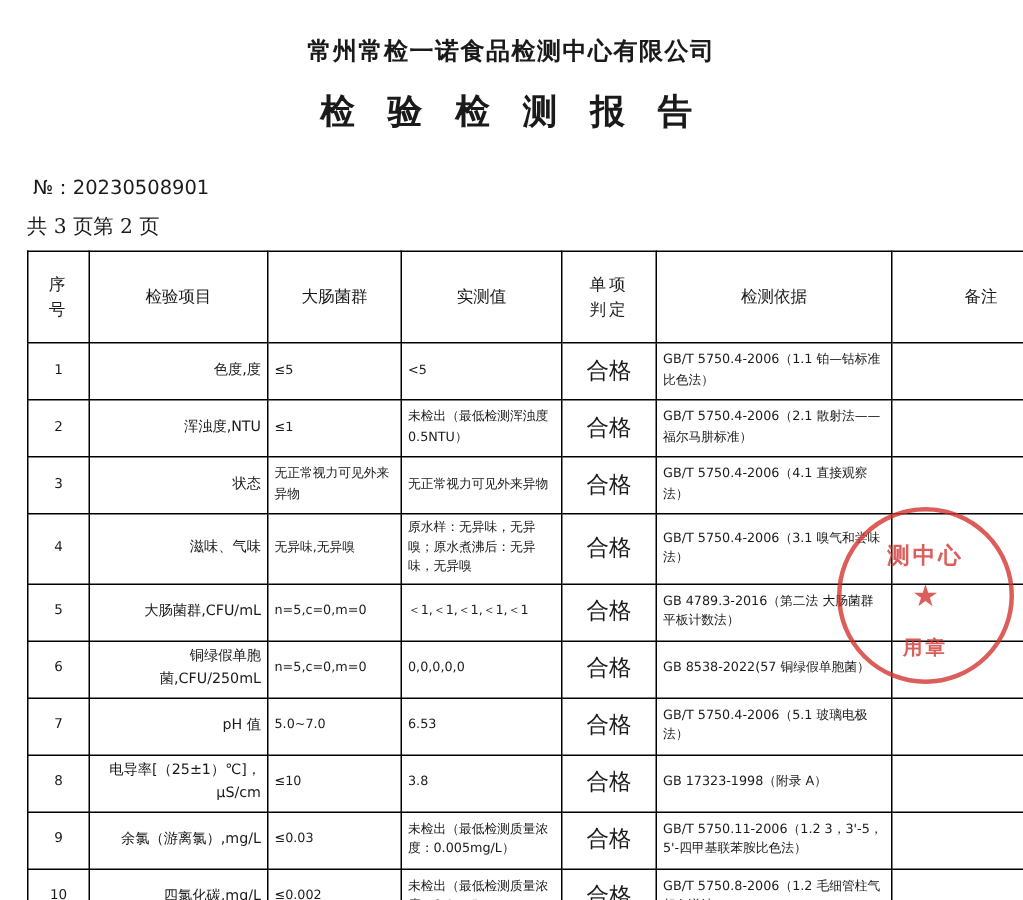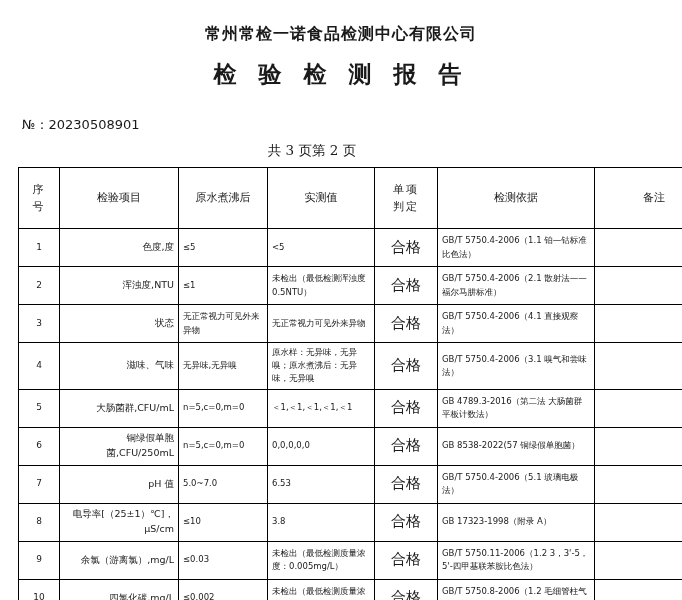--- a/index.html
+++ b/index.html
@@ -45,7 +45,7 @@
     font-family: "DejaVu Sans", "Liberation Sans", sans-serif;
   }
   .page-count {
-    text-align: center;
+    text-align: left;
     font-size: 13.5px;
     margin-top: 8px;
     margin-right: 58px;

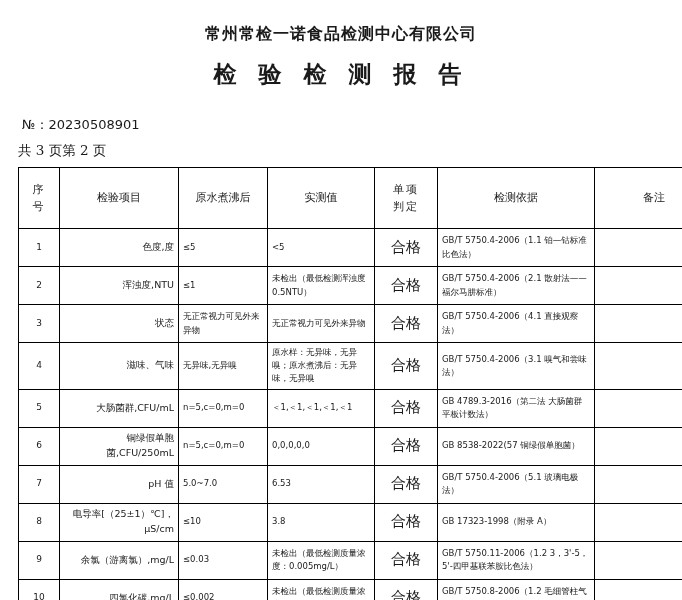--- a/index.html
+++ b/index.html
@@ -168,7 +168,7 @@
           <span class="hdr-vert">号</span>
         </th>
         <th class="c1">检验项目</th>
-        <th class="c2">原水煮沸后</th>
+        <th class="c2">大肠菌群</th>
         <th class="c3">实测值</th>
         <th class="c4">
           <span class="hdr-vert">单项</span><br>

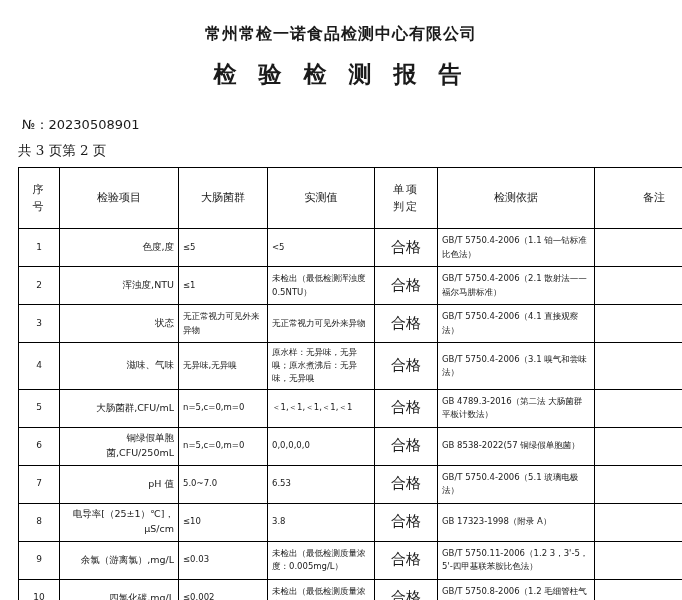--- a/index.html
+++ b/index.html
@@ -272,6 +272,11 @@
     </tbody>
   </table>
 
+  <div class="stamp">
+    <div class="s-text">测中心</div>
+    <div class="s-star">★</div>
+    <div class="s-sub">用章</div>
+  </div>
 
 </div>
 

